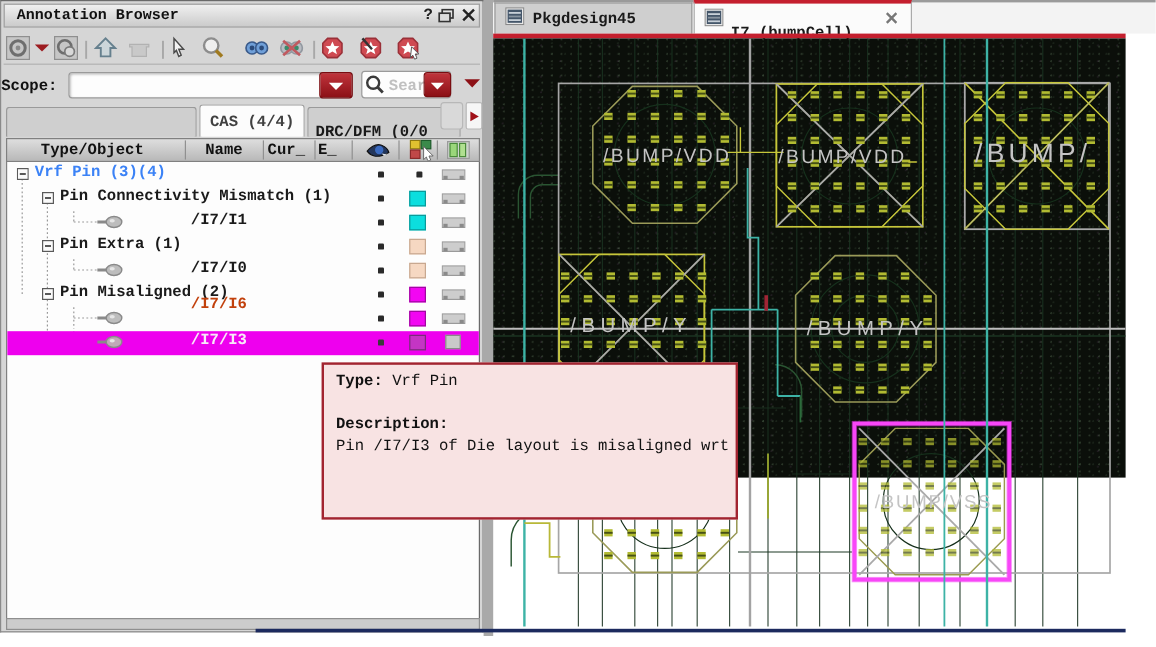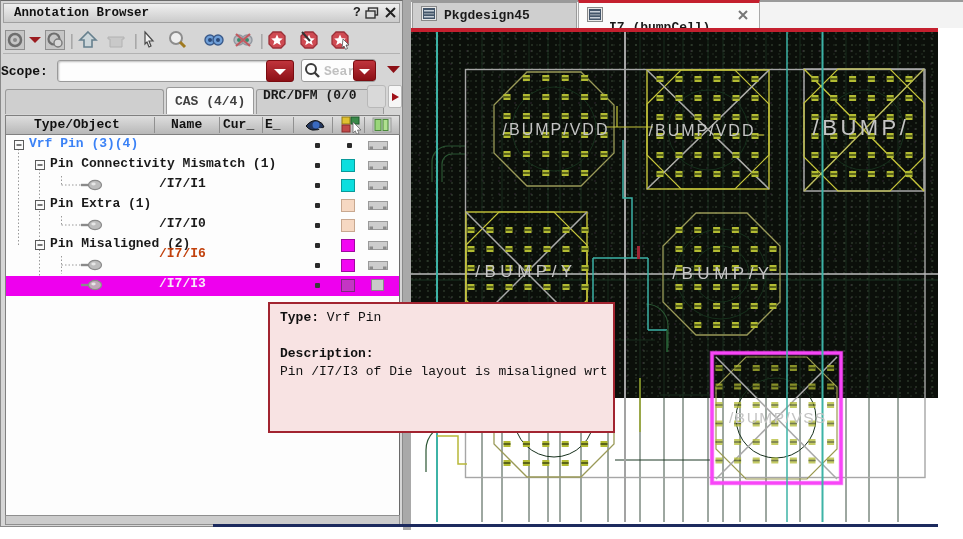--- a/index.html
+++ b/index.html
@@ -1248,7 +1248,7 @@
   <div style="position:absolute;left:165px;top:86px;width:88px;height:27px;background:#fcfcfc;border:1px solid #9a9a9a;border-bottom:none;border-radius:3px 3px 0 0"></div>
   <div class="tt" style="left:174px;top:93px;color:#404040">CAS (4/4)</div>
   <div style="position:absolute;left:255px;top:88px;width:128px;height:25px;background:#cfcfcf;border:1px solid #9a9a9a;border-bottom:none;border-radius:3px 3px 0 0;overflow:hidden"></div>
-  <div class="tt" style="left:262px;top:87px;color:#1a1a1a;width:133px;overflow:hidden">DRC/DFM (0/0</div>
+  <div class="tt" style="left:262px;top:101px;color:#1a1a1a;width:133px;overflow:hidden">DRC/DFM (0/0</div>
   <div style="position:absolute;left:366px;top:84px;width:19px;height:23px;background:#d9d9d9;border:1px solid #b8b8b8;border-radius:3px"></div>
   <div style="position:absolute;left:387px;top:84px;width:14px;height:23px;background:#f6f6f6;border:1px solid #b8b8b8;border-radius:2px"></div>
   <svg style="position:absolute;left:390px;top:91px" width="9" height="10" viewBox="0 0 9 10">

